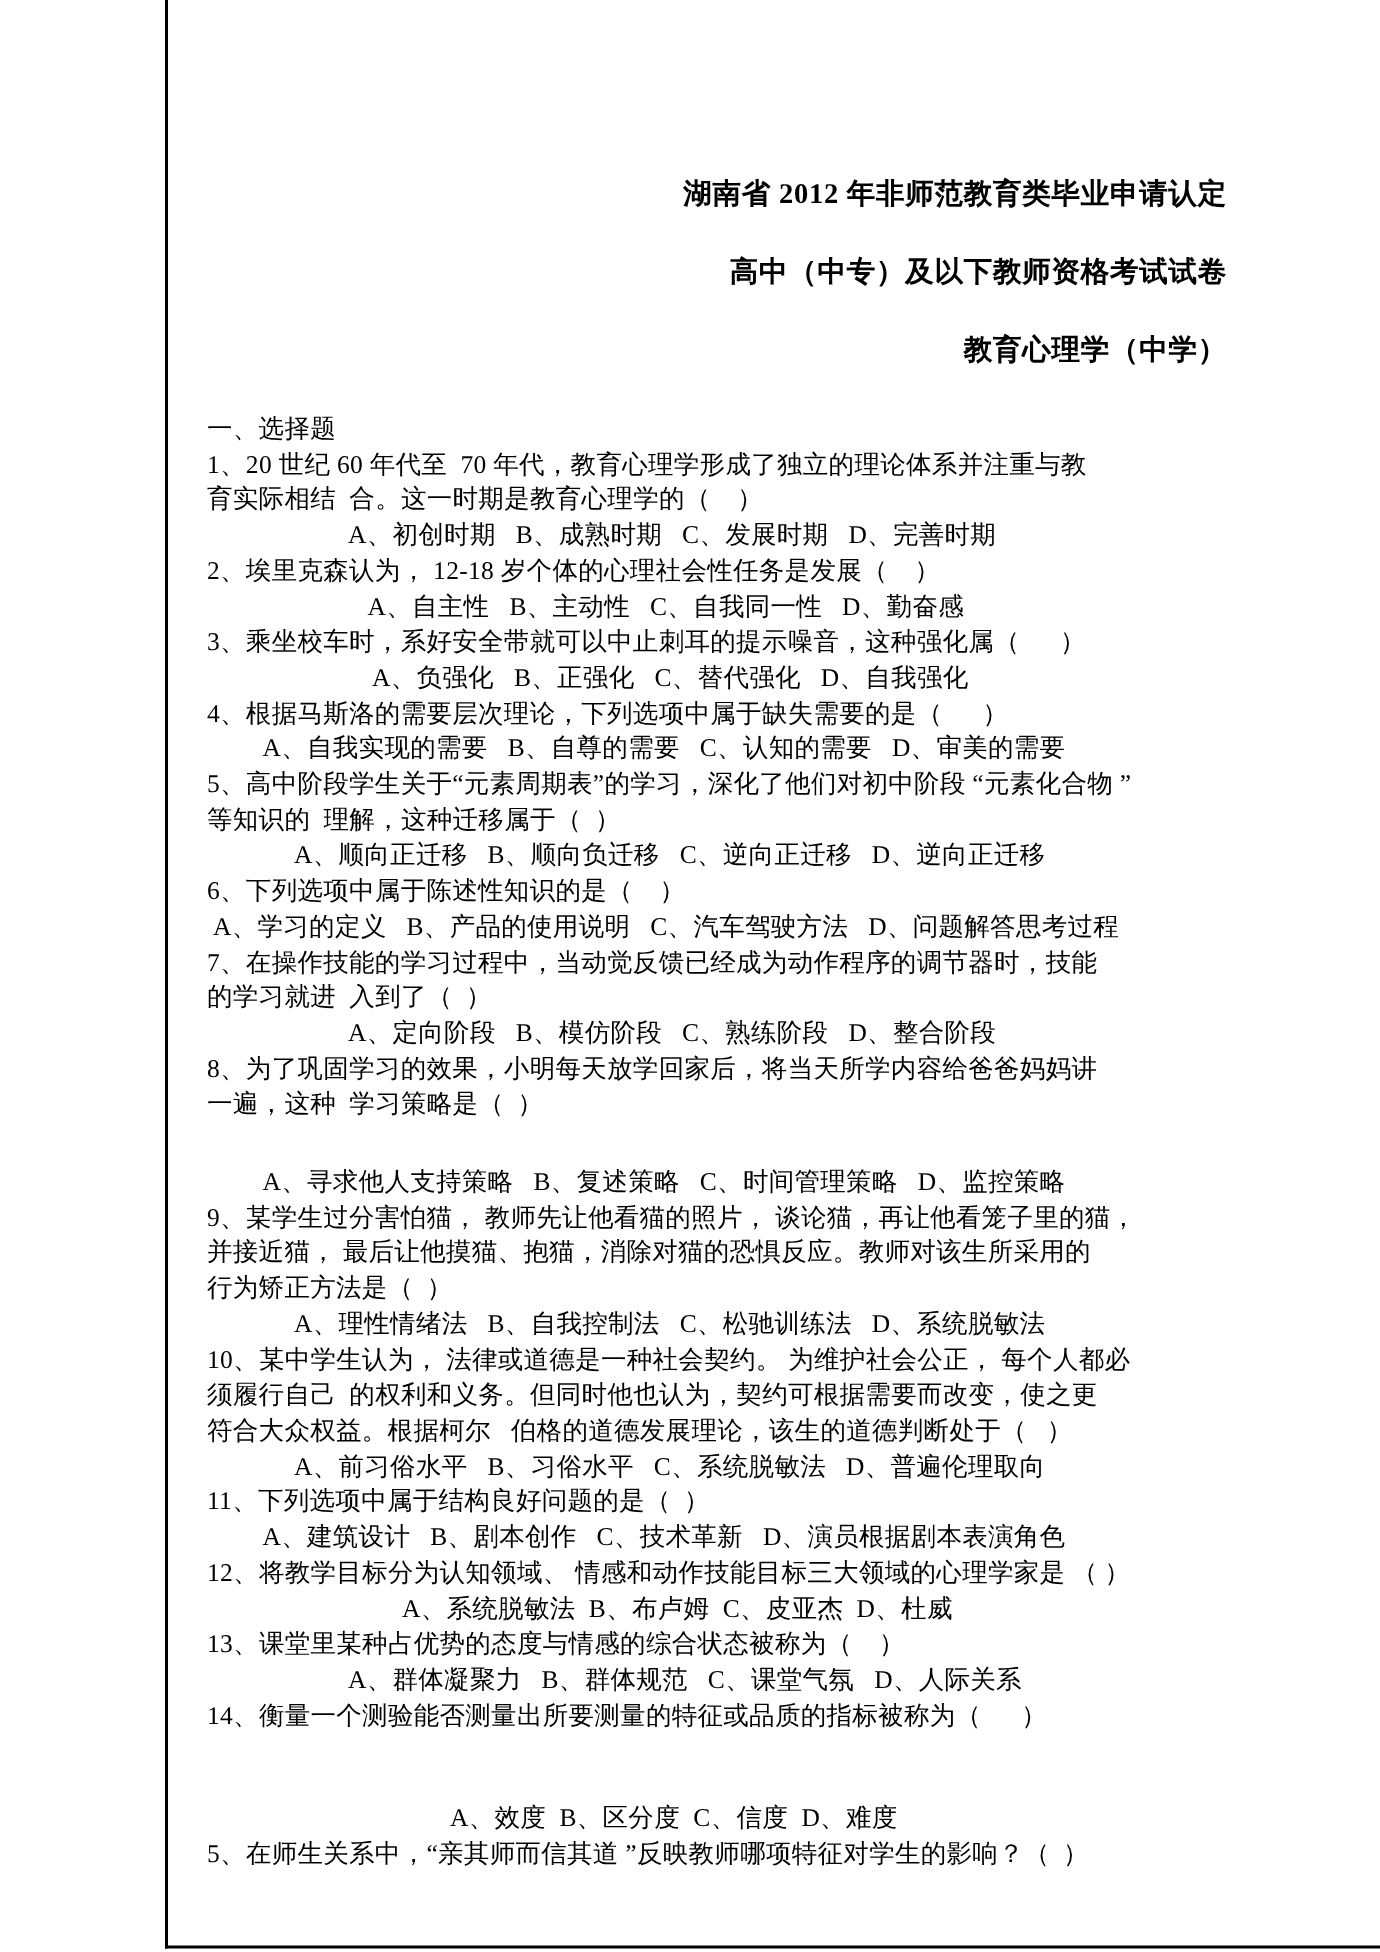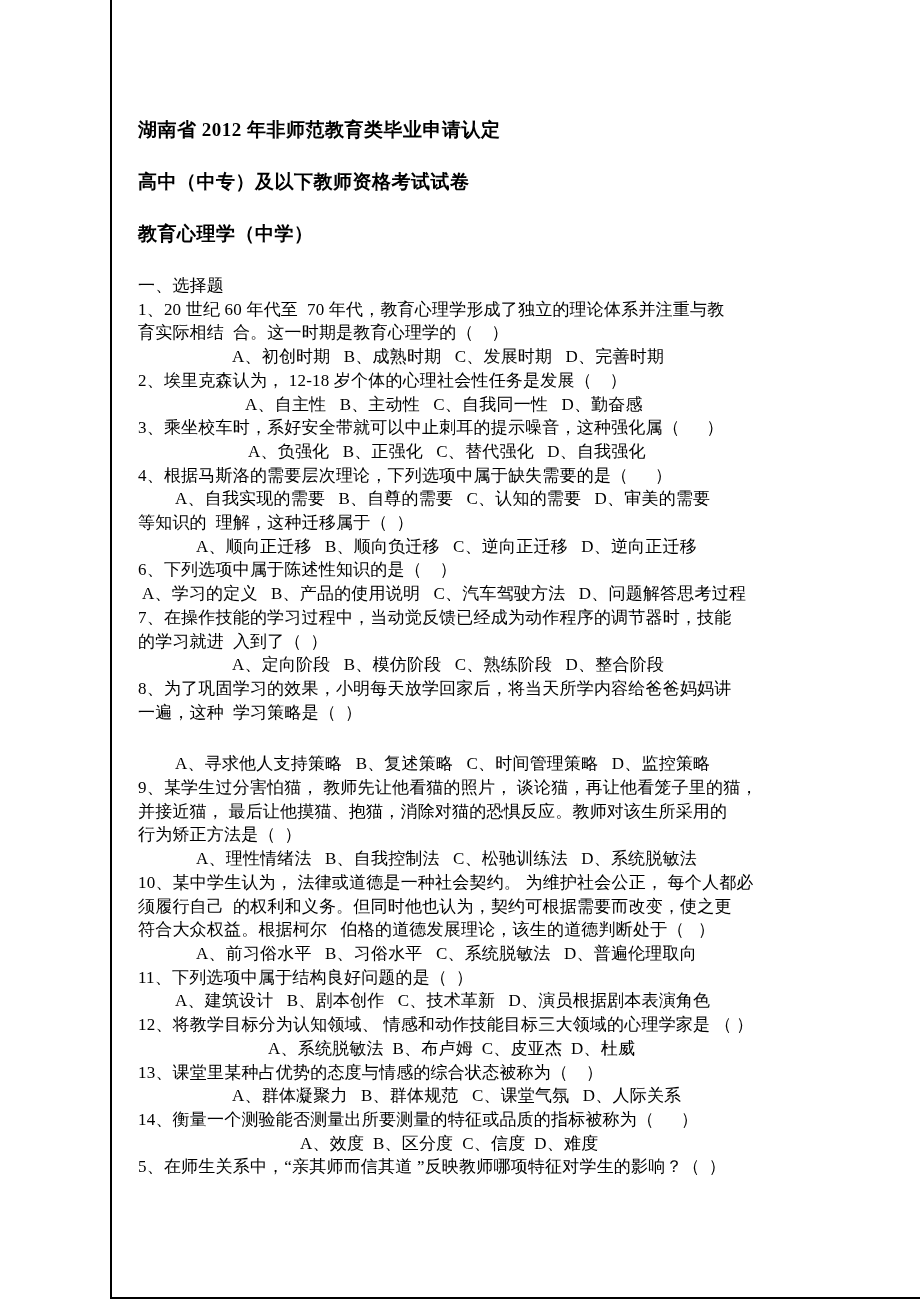--- a/index.html
+++ b/index.html
@@ -38,7 +38,7 @@
   .title-line {
     font-size: 19px;
     font-weight: bold;
-    text-align: left;
+    text-align: right;
     line-height: 24px;
     margin-bottom: 28px;
     white-space: pre-wrap;

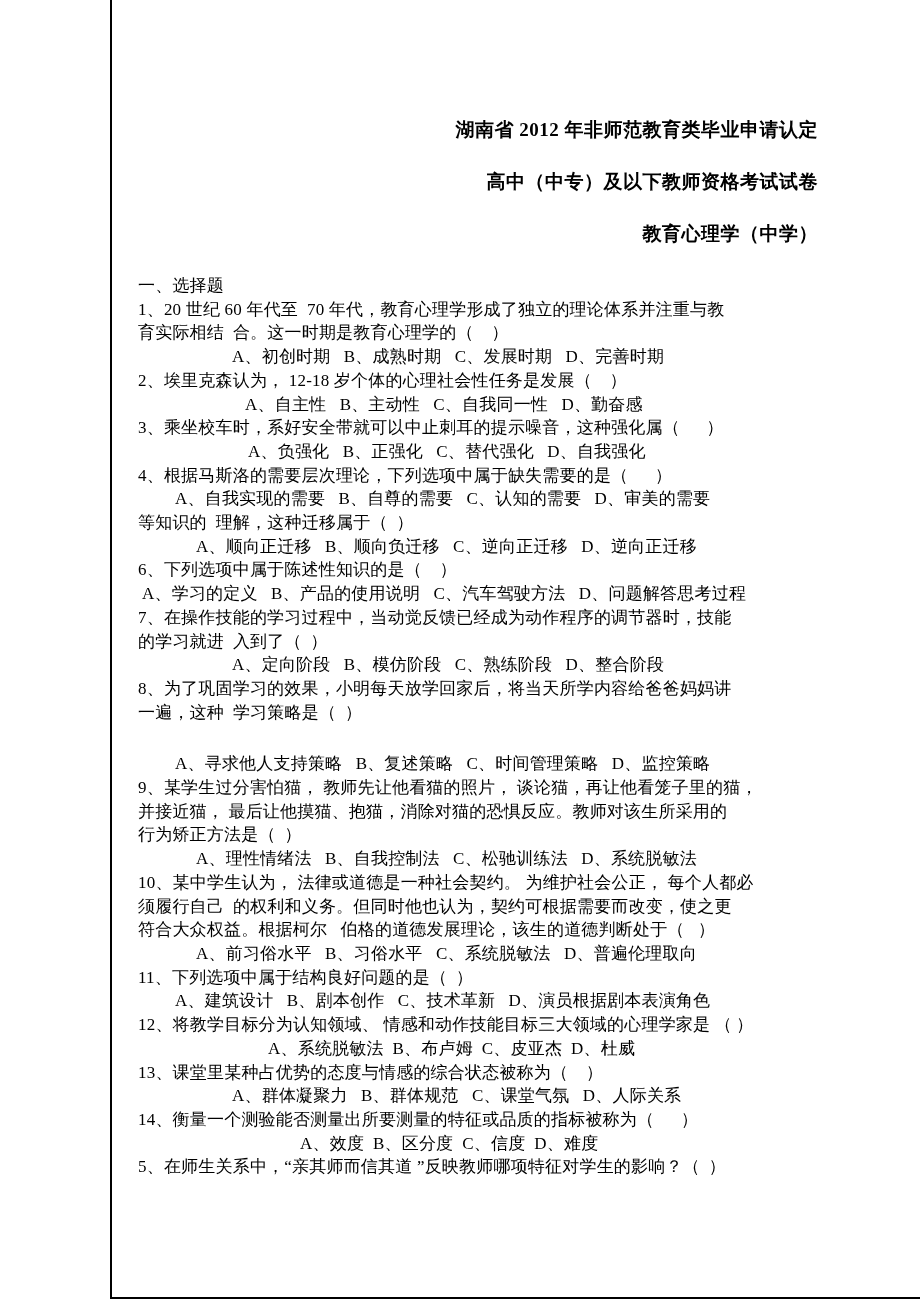--- a/index.html
+++ b/index.html
@@ -79,6 +79,7 @@
       <div class="body-line" style="padding-left: 110px;">A、负强化   B、正强化   C、替代强化   D、自我强化</div>
       <div class="body-line">4、根据马斯洛的需要层次理论，下列选项中属于缺失需要的是（      ）</div>
       <div class="body-line" style="padding-left: 37px;">A、自我实现的需要   B、自尊的需要   C、认知的需要   D、审美的需要</div>
+      <div class="body-line">5、高中阶段学生关于“元素周期表”的学习，深化了他们对初中阶段 “元素化合物 ”</div>
       <div class="body-line">等知识的  理解，这种迁移属于（  ）</div>
       <div class="body-line" style="padding-left: 58px;">A、顺向正迁移   B、顺向负迁移   C、逆向正迁移   D、逆向正迁移</div>
       <div class="body-line">6、下列选项中属于陈述性知识的是（    ）</div>

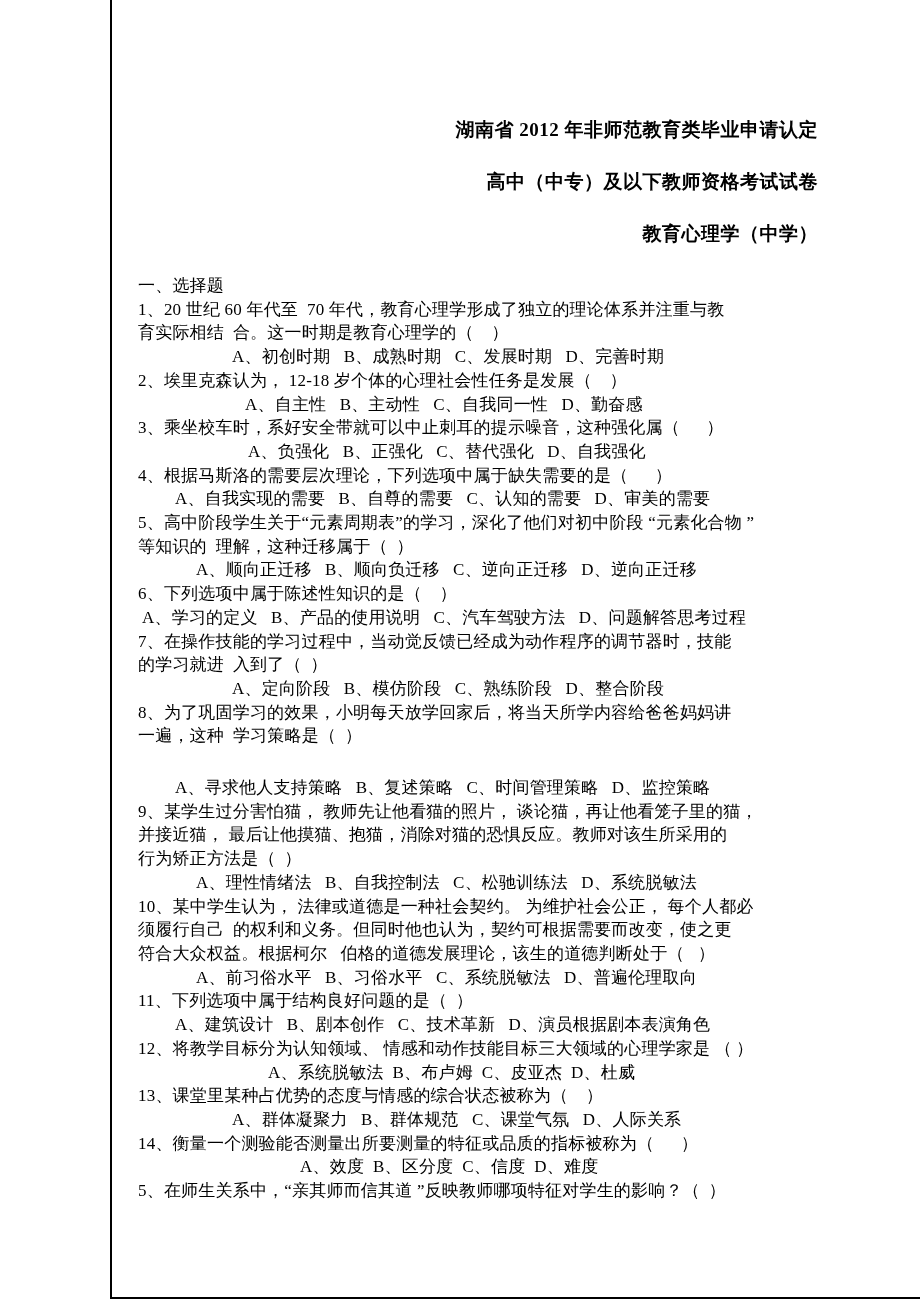--- a/index.html
+++ b/index.html
@@ -105,7 +105,7 @@
       <div class="body-line">13、课堂里某种占优势的态度与情感的综合状态被称为（    ）</div>
       <div class="body-line" style="padding-left: 94px;">A、群体凝聚力   B、群体规范   C、课堂气氛   D、人际关系</div>
       <div class="body-line">14、衡量一个测验能否测量出所要测量的特征或品质的指标被称为（      ）</div>
-      <div class="body-line" style="padding-left: 162px;">A、效度  B、区分度  C、信度  D、难度</div>
+      <div class="body-line" style="padding-left: 162px; margin-top: 45px;">A、效度  B、区分度  C、信度  D、难度</div>
       <div class="body-line">5、在师生关系中，“亲其师而信其道 ”反映教师哪项特征对学生的影响？（  ）</div>
     </div>
 </div>

